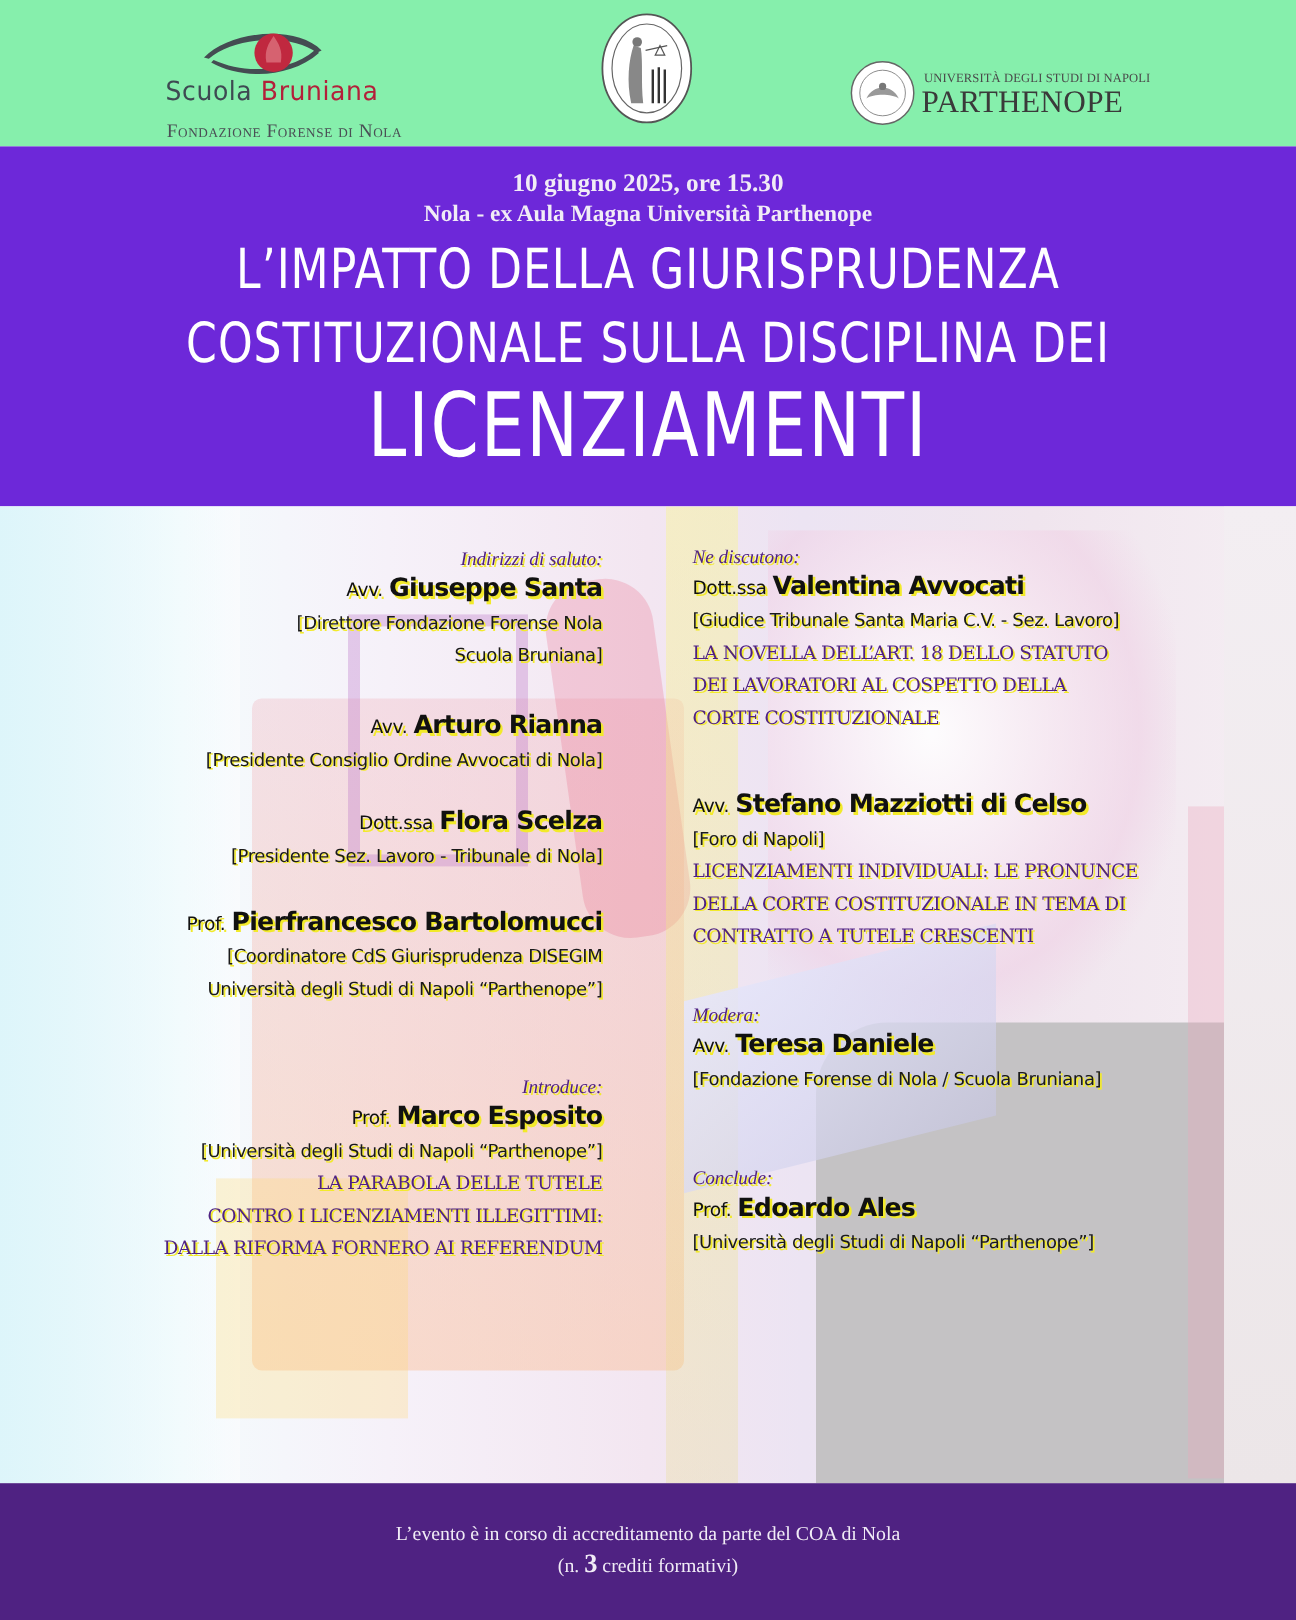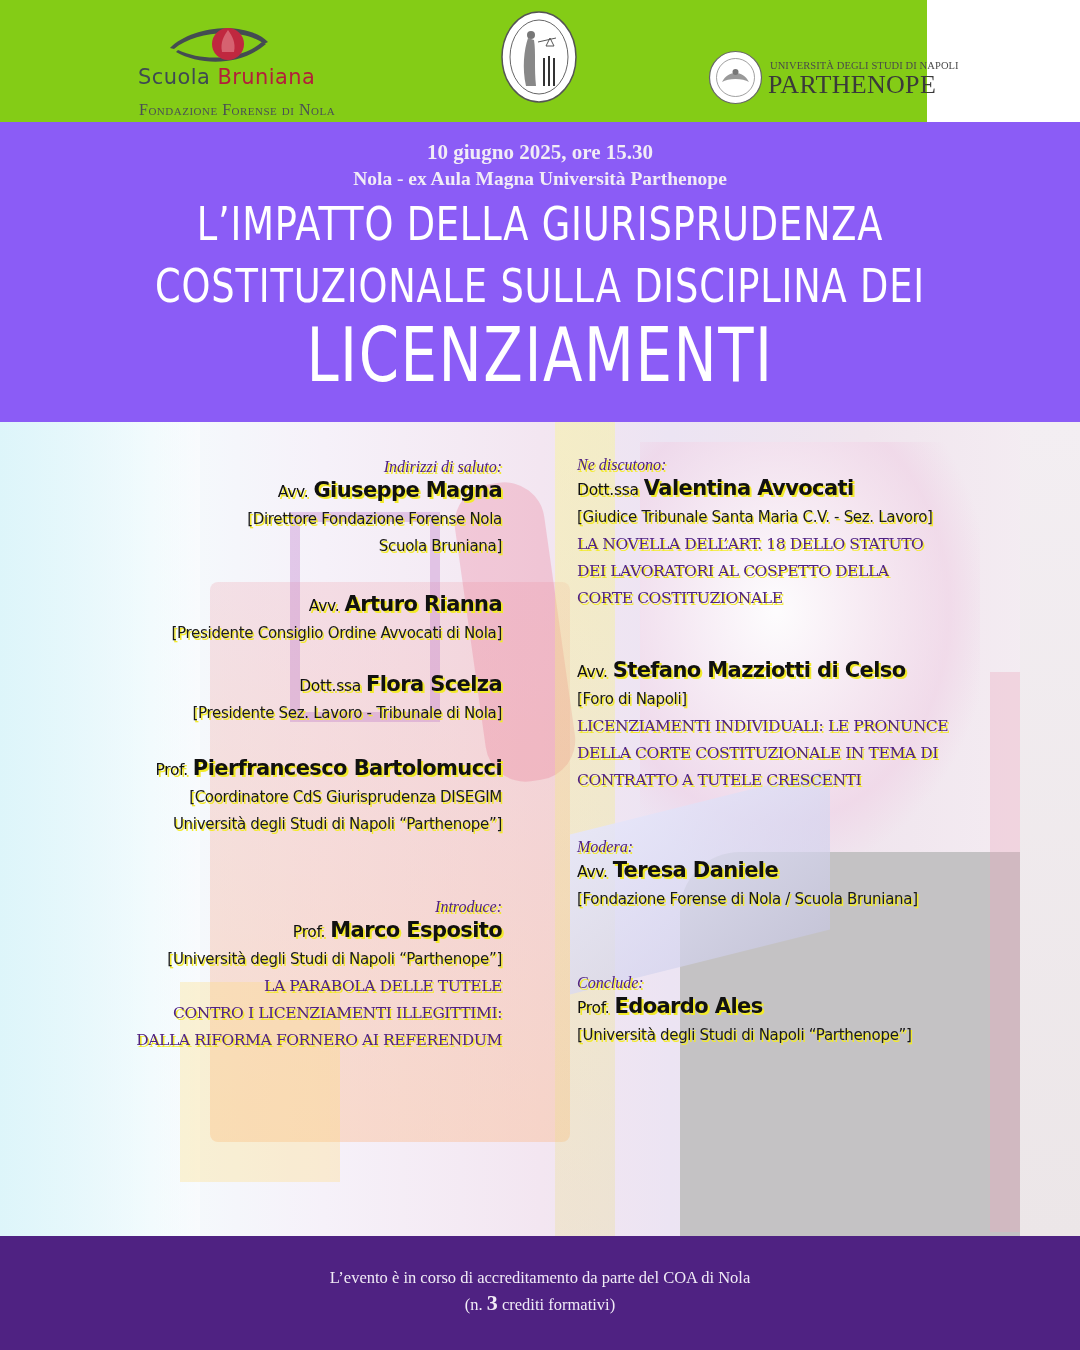--- a/index.html
+++ b/index.html
@@ -7,7 +7,7 @@
   body { position: relative; font-family: "Liberation Sans", sans-serif; }
 
   
-  .logo-bar { position: absolute; left: 0; top: 0; width: 927px; height: 122px; background: #84cc16; }
+  .logo-bar { position: absolute; left: 0; top: 0; width: 1080px; height: 122px; background: #86efac; }
   .logo-bruniana { position: absolute; left: 138px; top: 22px; width: 175px; height: 85px; }
   .logo-bruniana .eye { position: absolute; left: 28px; top: 0; width: 105px; height: 48px; }
   .logo-bruniana .name { position: absolute; left: 0; top: 42px; font-family: "DejaVu Sans", sans-serif; font-size: 22px; letter-spacing: 0.5px; color: #3e4a52; white-space: nowrap; transform: scaleX(0.95); transform-origin: left; }

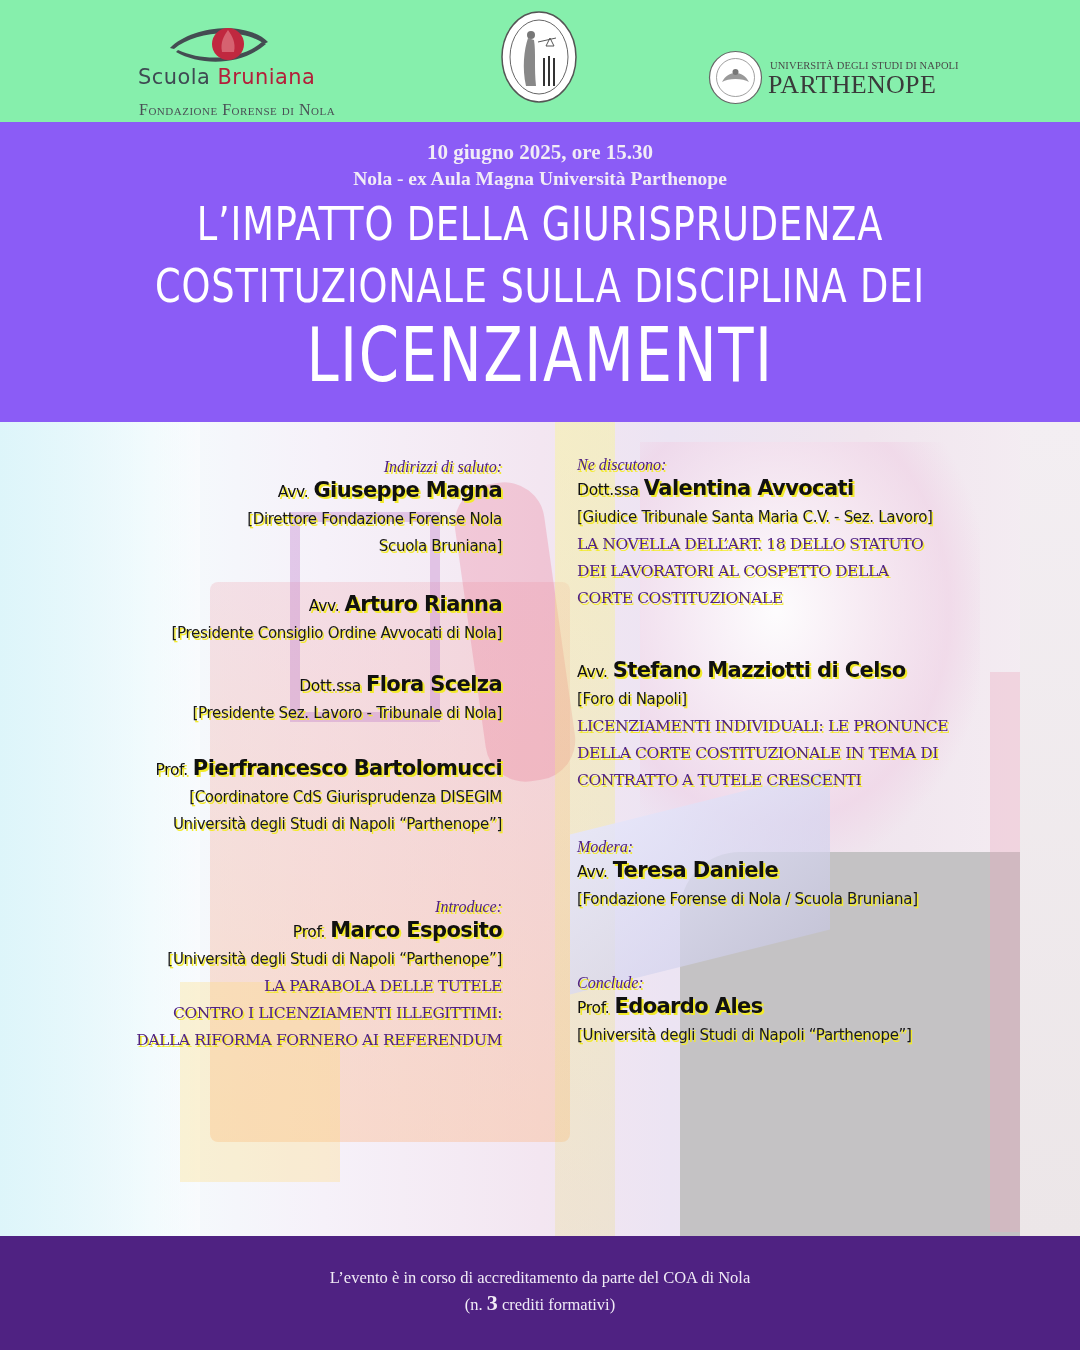--- a/index.html
+++ b/index.html
@@ -22,7 +22,7 @@
   .logo-parthenope .big { position: absolute; left: 60px; top: 20px; font-family: "Liberation Serif", serif; font-size: 26px; color: #3a3a3a; white-space: nowrap; letter-spacing: 0.3px; }
 
   
-  .title-band { position: absolute; left: 0; top: 122px; width: 1080px; height: 300px; background: #8b5cf6; text-align: center; color: #ffffff; }
+  .title-band { position: absolute; left: 0; top: 122px; width: 1080px; height: 300px; background: #6d28d9; text-align: center; color: #ffffff; }
   .title-band .date { position: absolute; left: 0; width: 100%; top: 18px; font-family: "Liberation Serif", serif; font-weight: bold; font-size: 21px; color: #f1ecf6; }
   .title-band .venue { position: absolute; left: 0; width: 100%; top: 46px; font-family: "Liberation Serif", serif; font-weight: bold; font-size: 19.5px; color: #f1ecf6; }
   .title-band .t1, .title-band .t2 {

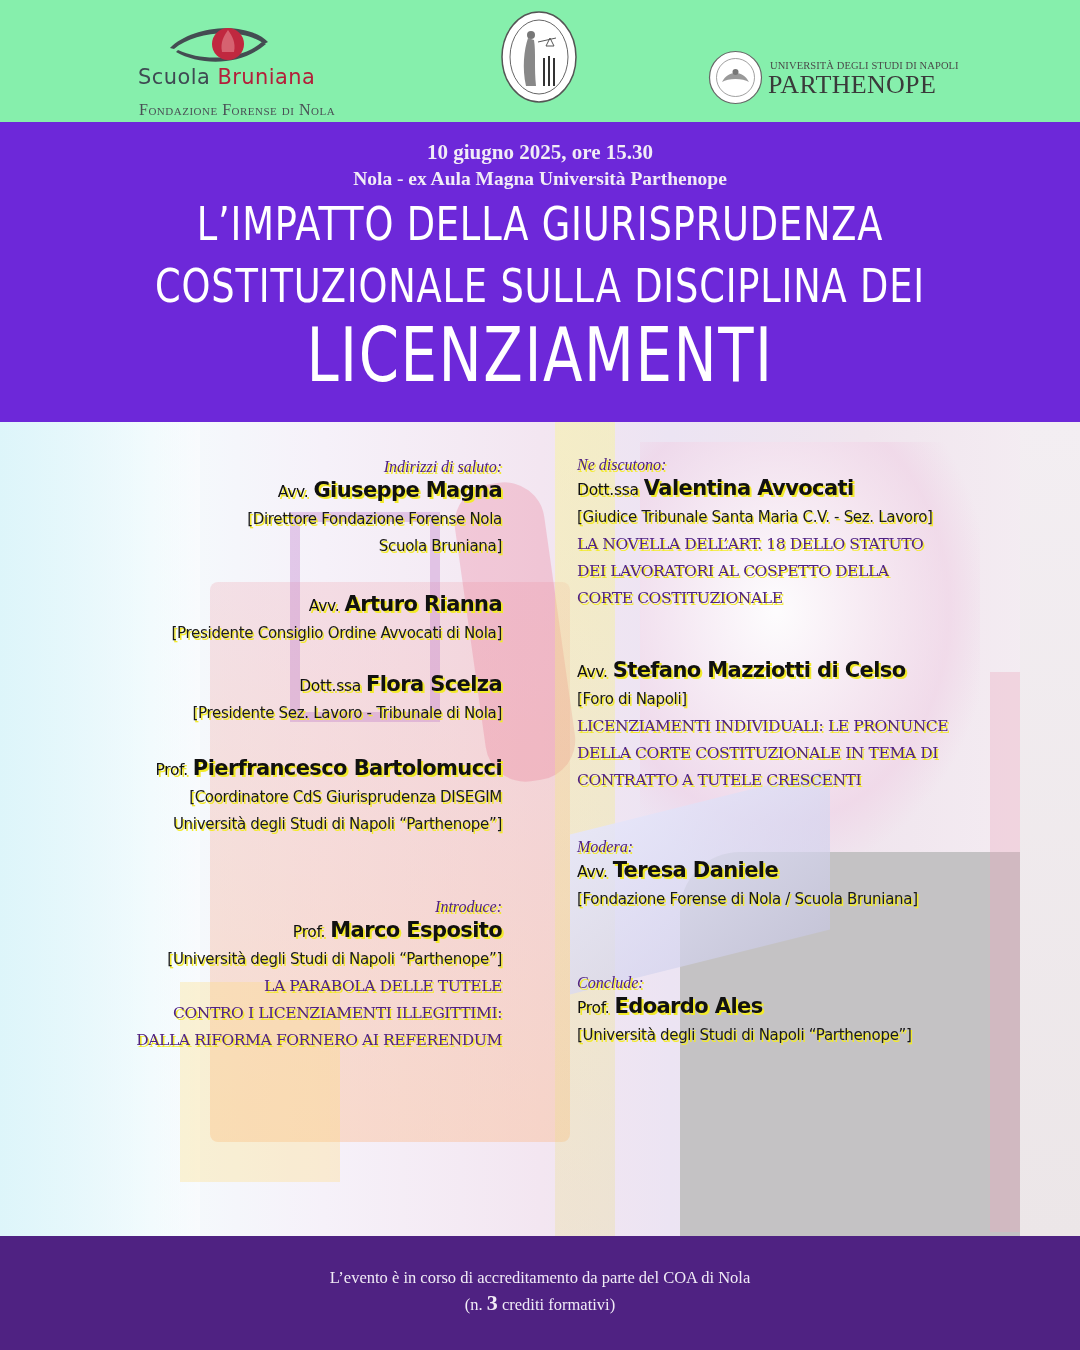--- a/index.html
+++ b/index.html
@@ -145,7 +145,7 @@
 <div class="col col-left">
   <div class="block" style="top:0;">
     <div class="role">Indirizzi di saluto:</div>
-    <div class="speaker"><span class="title">Avv.</span> <span class="name">Giuseppe Magna</span></div>
+    <div class="speaker"><span class="title">Avv.</span> <span class="name">Giuseppe Santa</span></div>
     <div class="aff">[Direttore Fondazione Forense Nola</div>
     <div class="aff">Scuola Bruniana]</div>
   </div>

